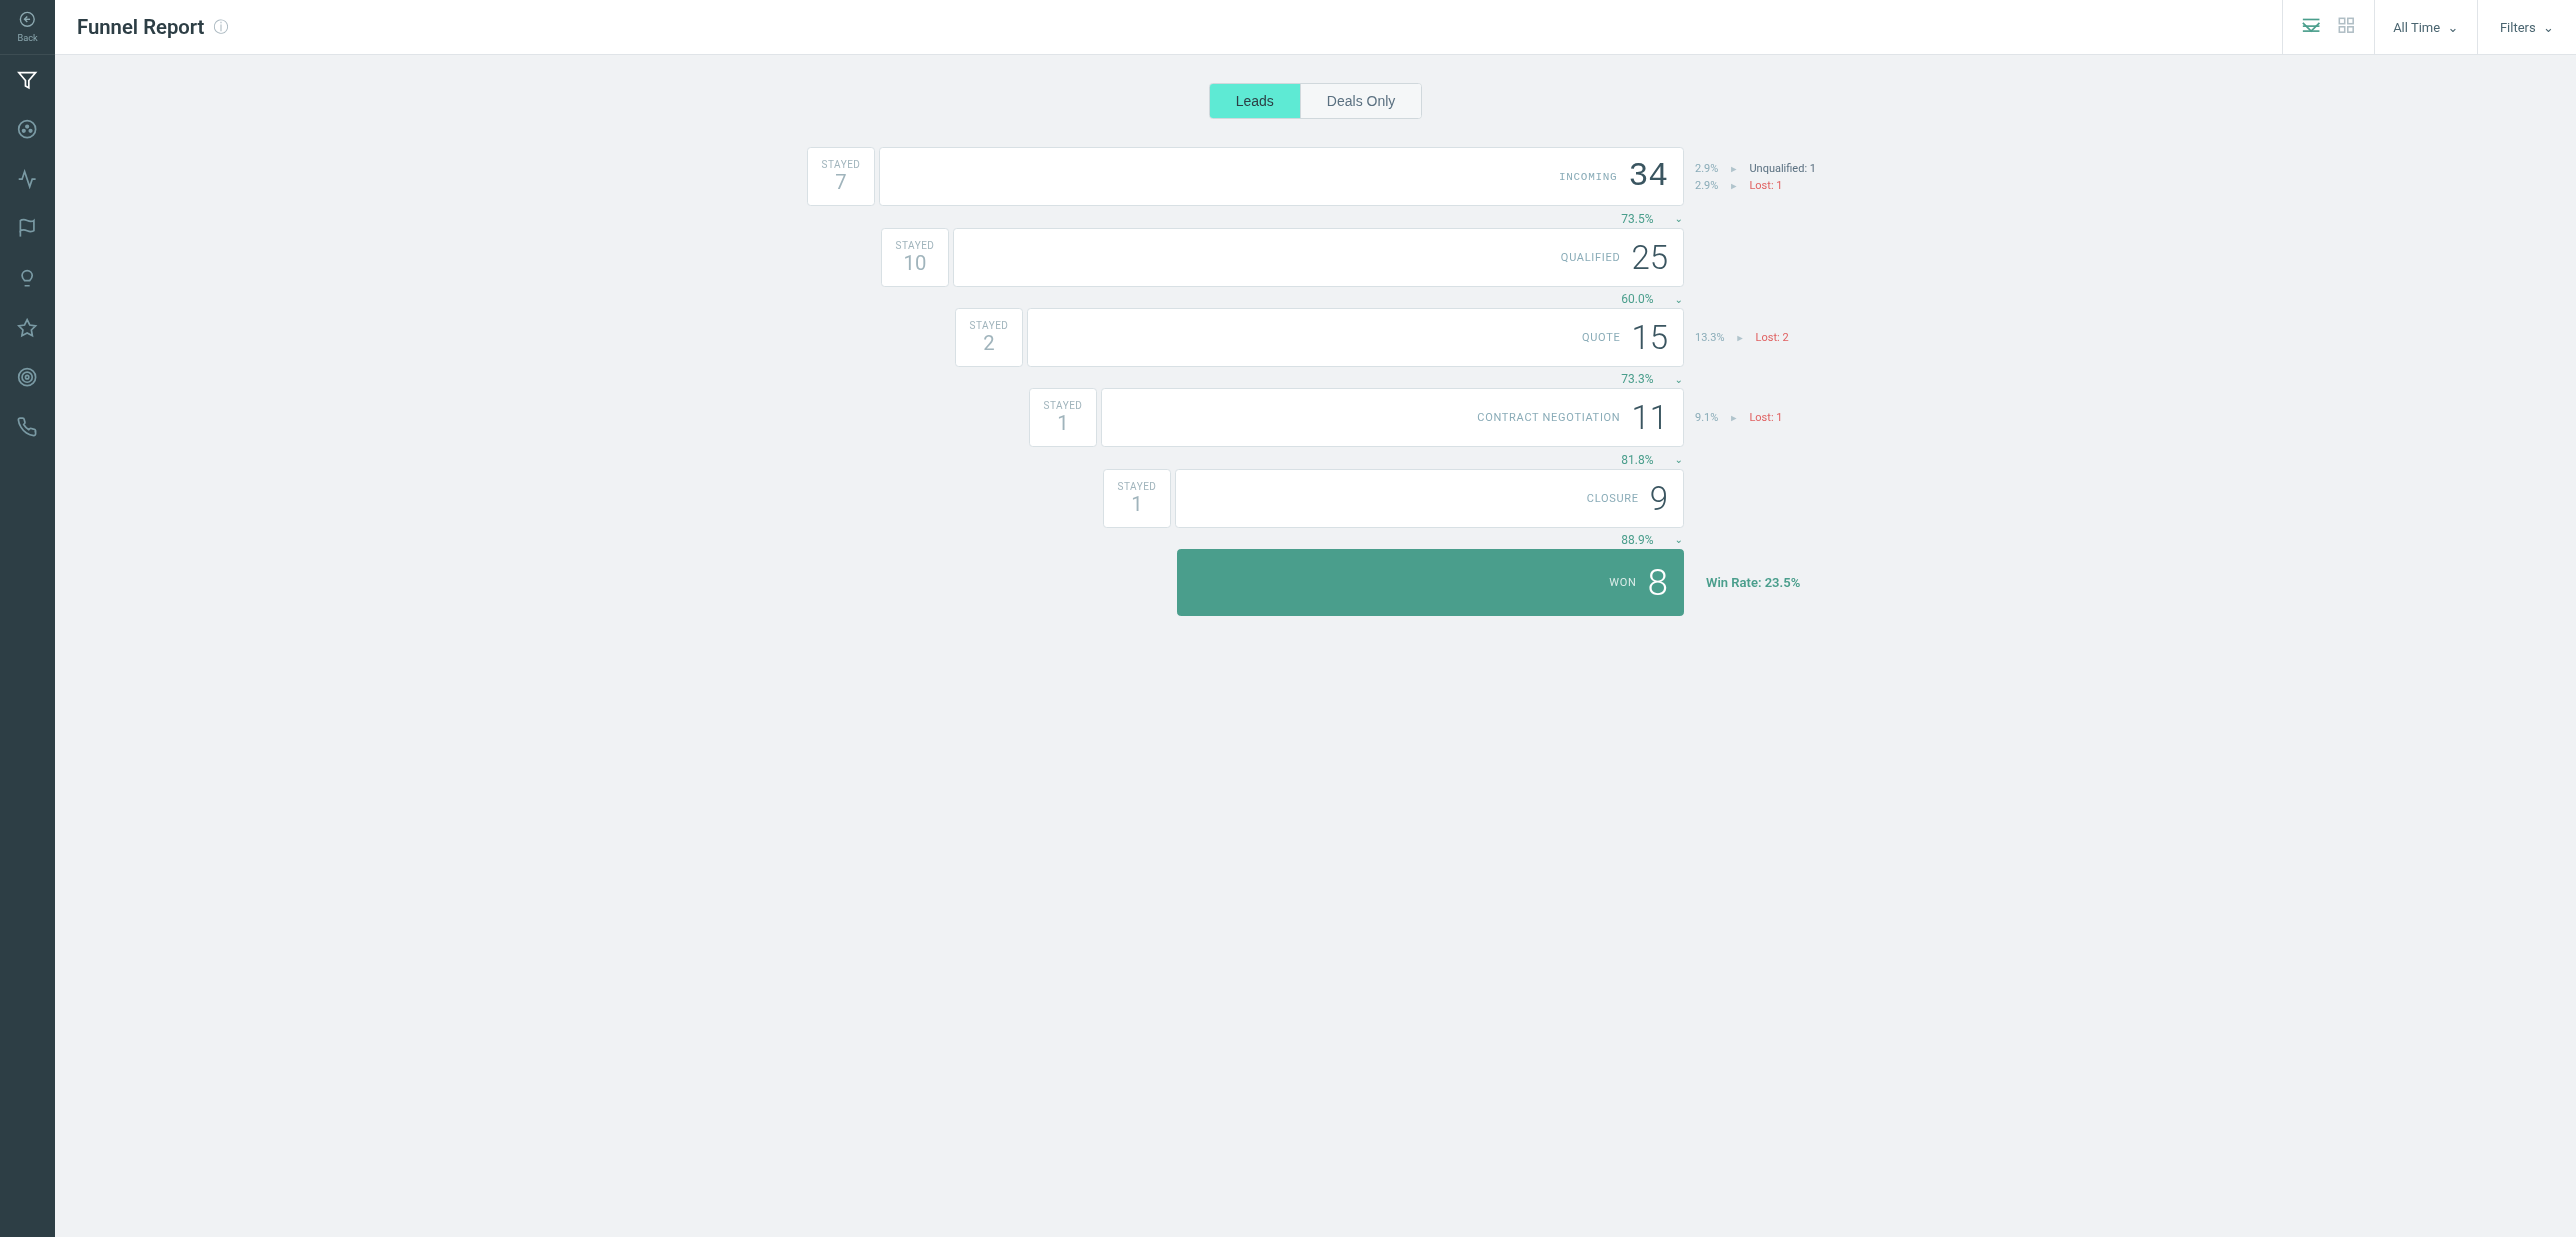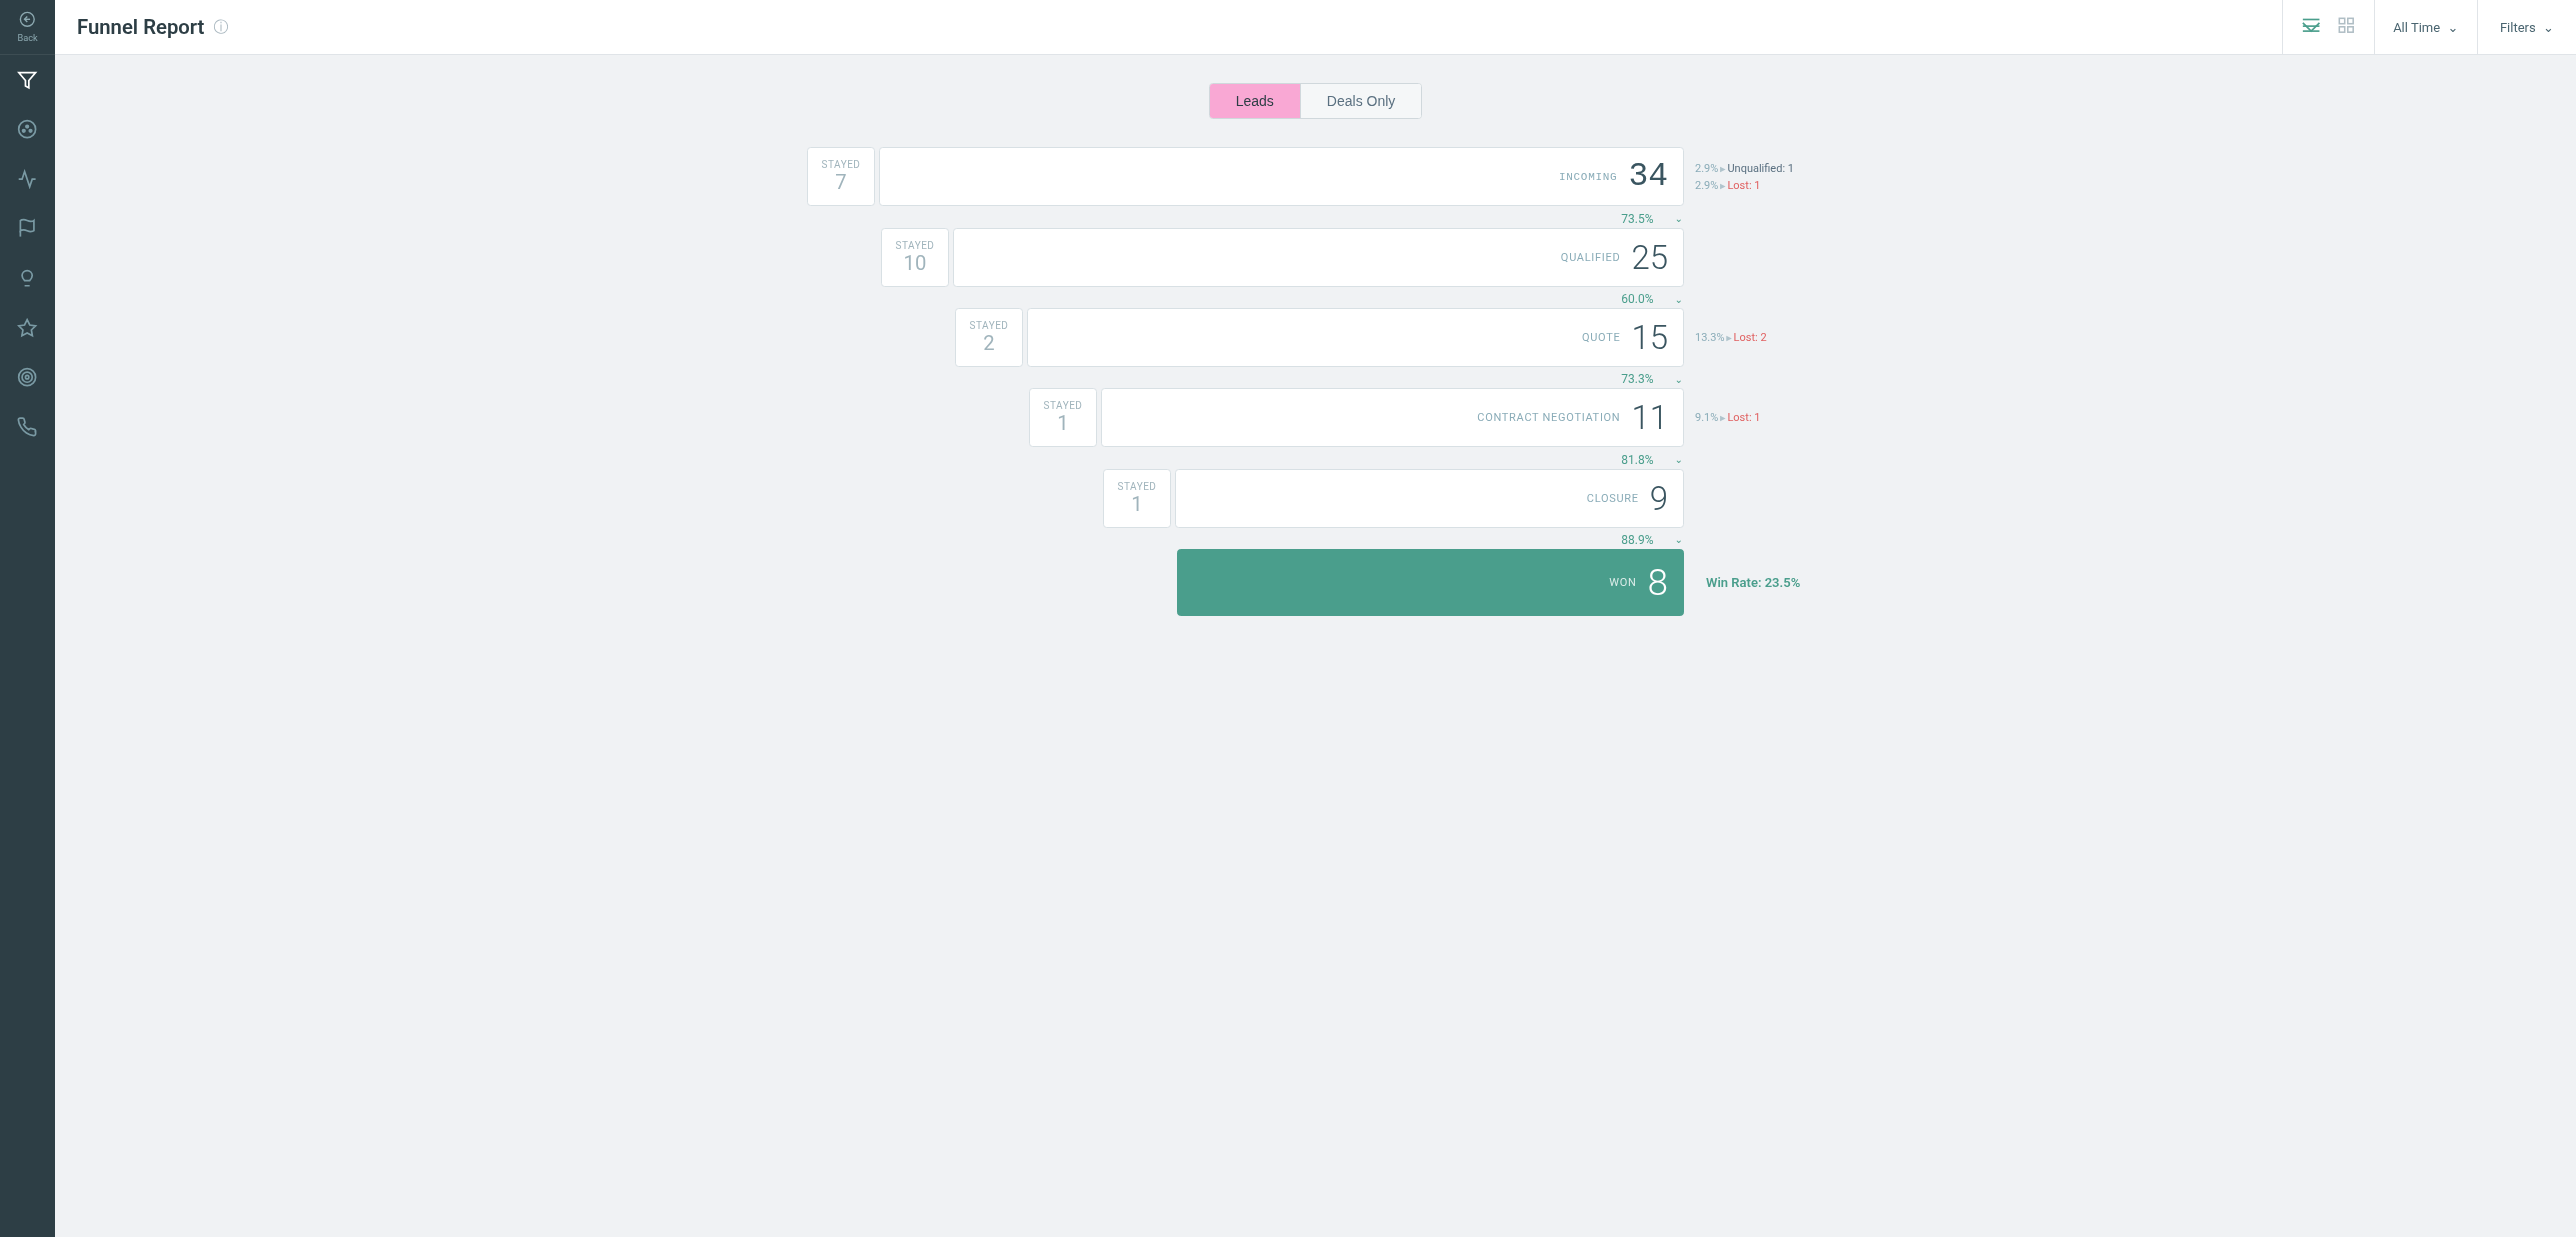--- a/index.html
+++ b/index.html
@@ -151,7 +151,7 @@
       outline: none;
     }
     .toggle-btn.active {
-      background: #f9a8d4;
+      background: #5eead4;
       color: #2d3e45;
       font-weight: 500;
     }

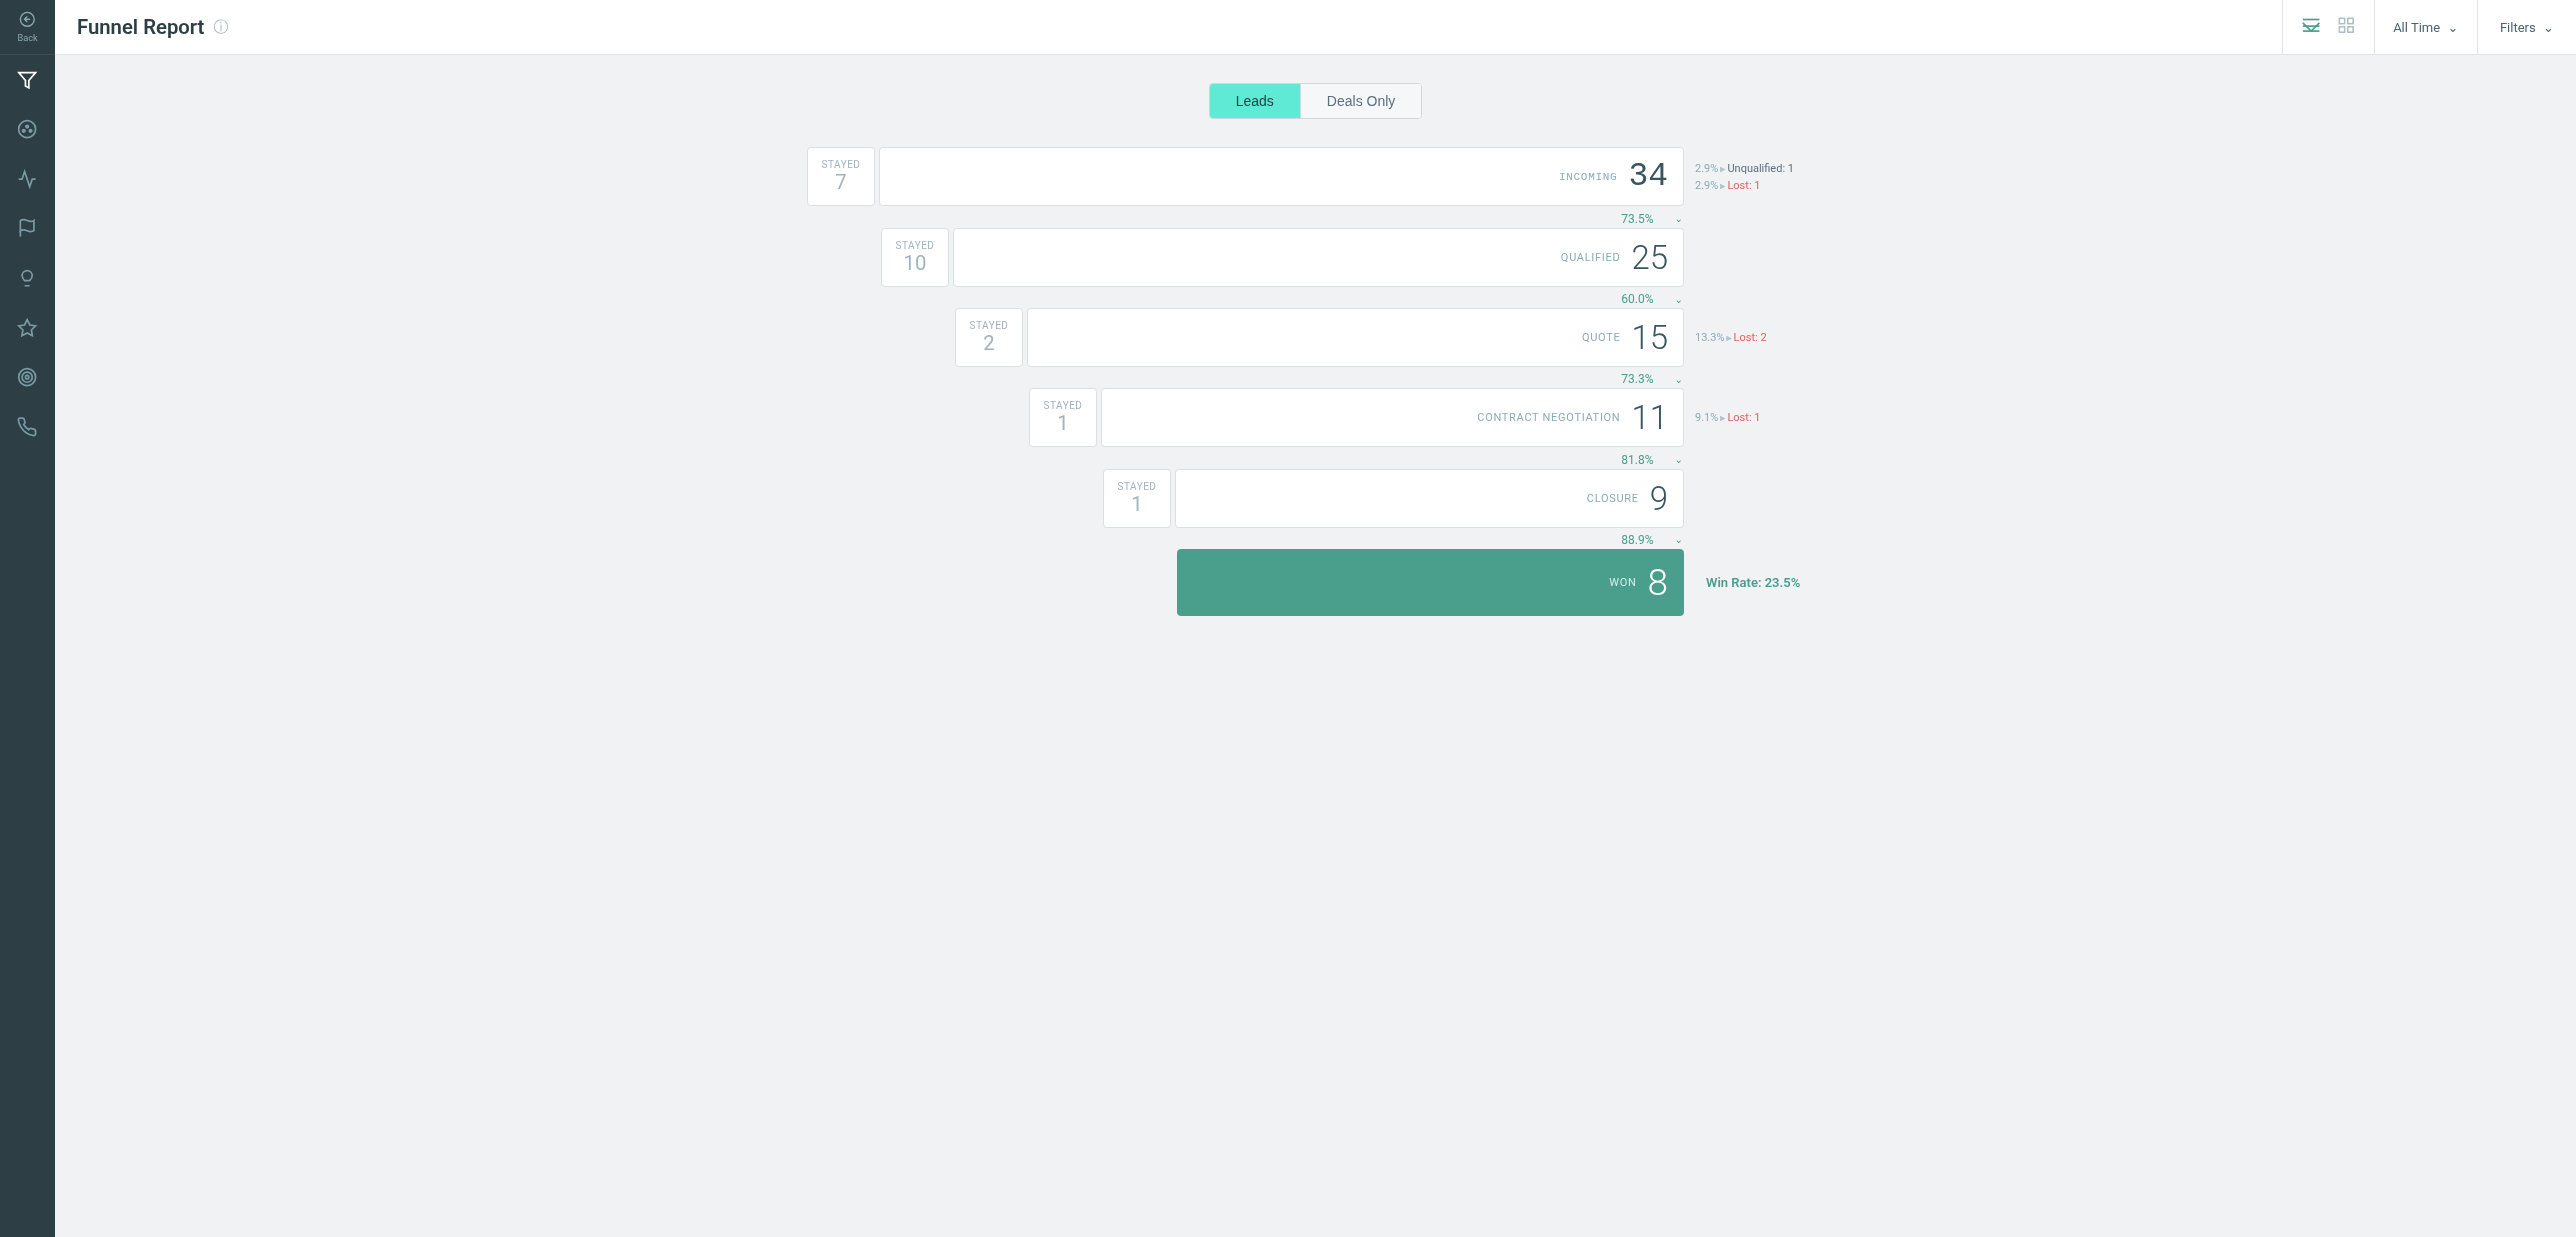--- a/index.html
+++ b/index.html
@@ -239,7 +239,7 @@
     .side-info-row {
       display: flex;
       align-items: center;
-      gap: 0;
+      gap: 11px;
       font-size: 11px;
       color: #5a7080;
     }

